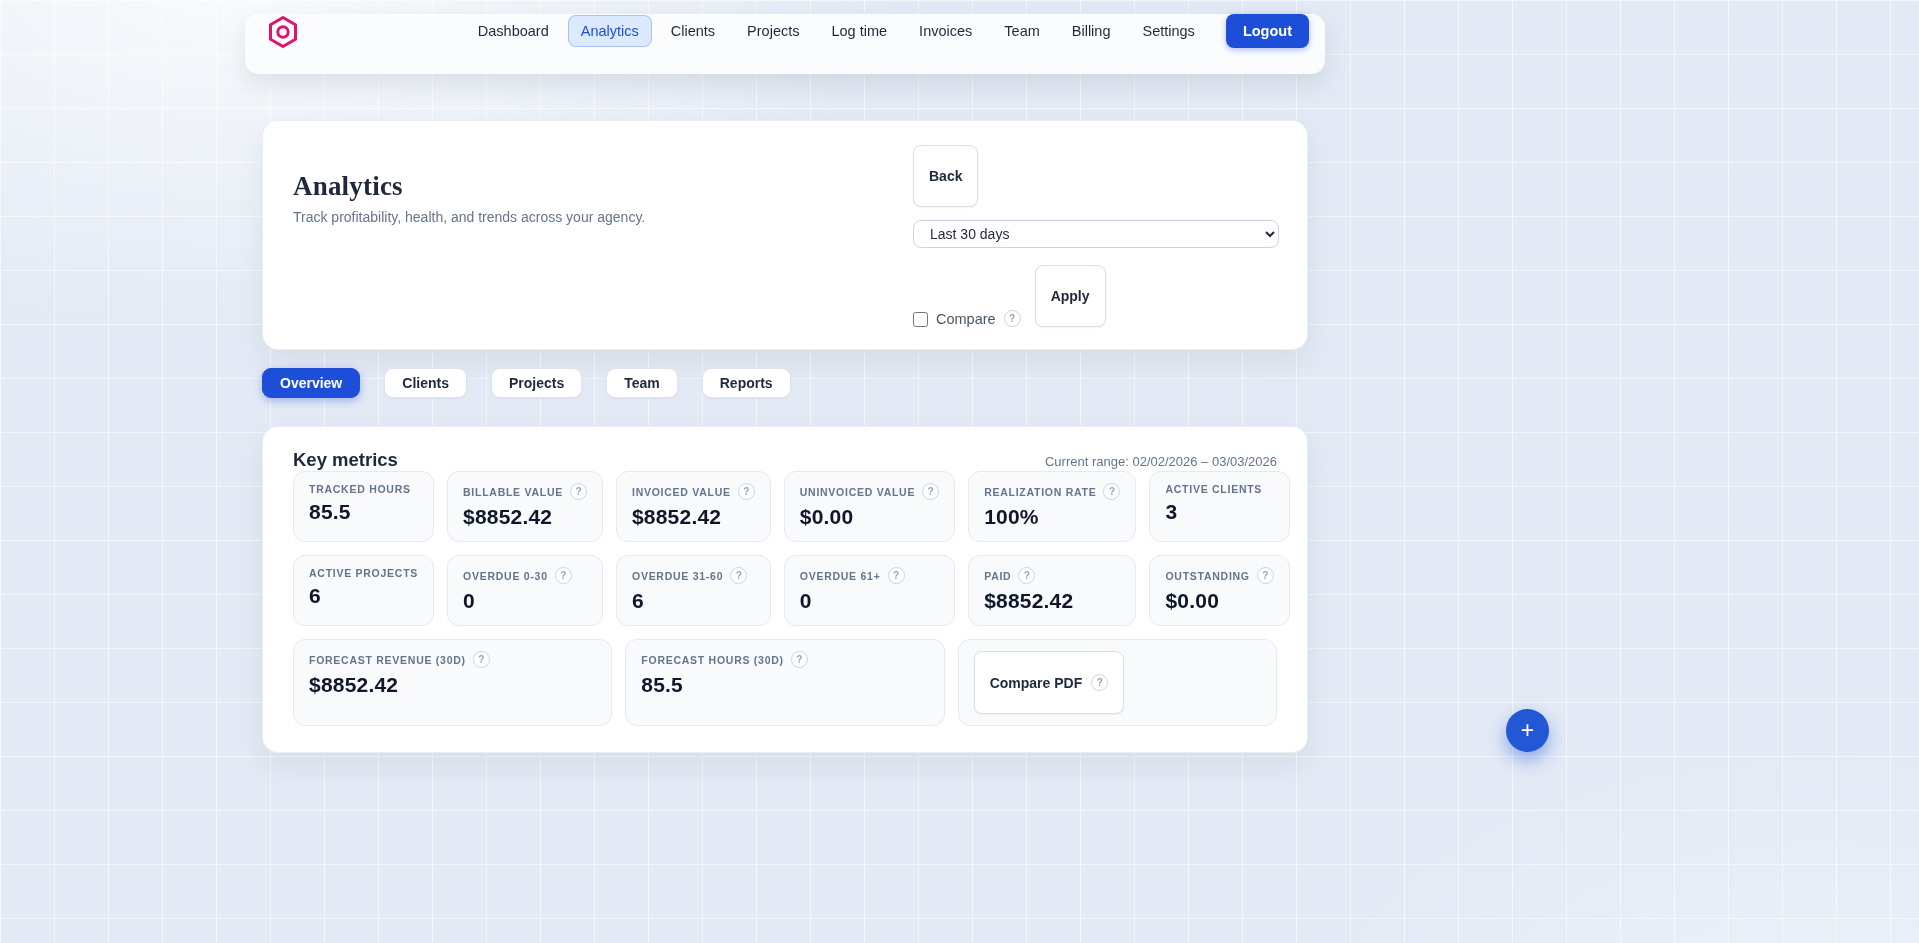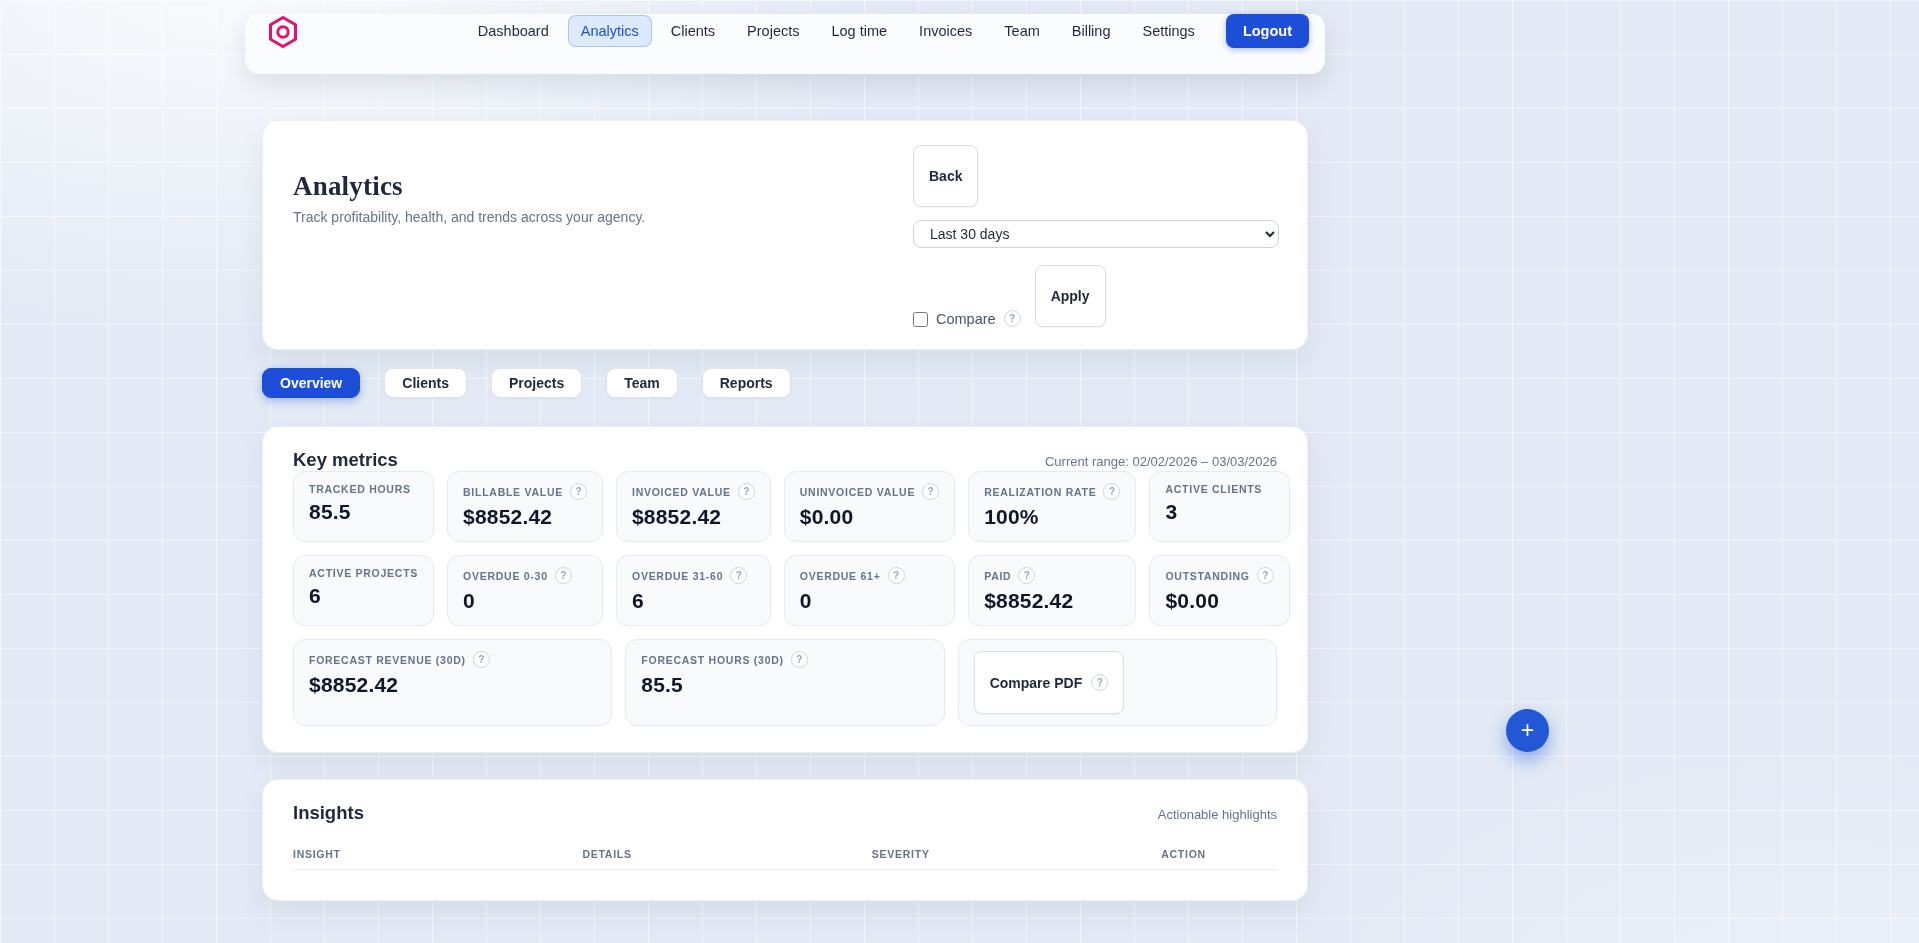--- a/index.html
+++ b/index.html
@@ -296,18 +296,6 @@
       </div>
     </section>
 
-    <section class="card insights-card">
-      <div class="section-head">
-        <h2 class="section-title">Insights</h2>
-        <span class="section-side">Actionable highlights</span>
-      </div>
-      <div class="insights-table-head">
-        <span class="col-label">INSIGHT</span>
-        <span class="col-label">DETAILS</span>
-        <span class="col-label">SEVERITY</span>
-        <span class="col-label">ACTION</span>
-      </div>
-    </section>
 
   </div>
 </div>

